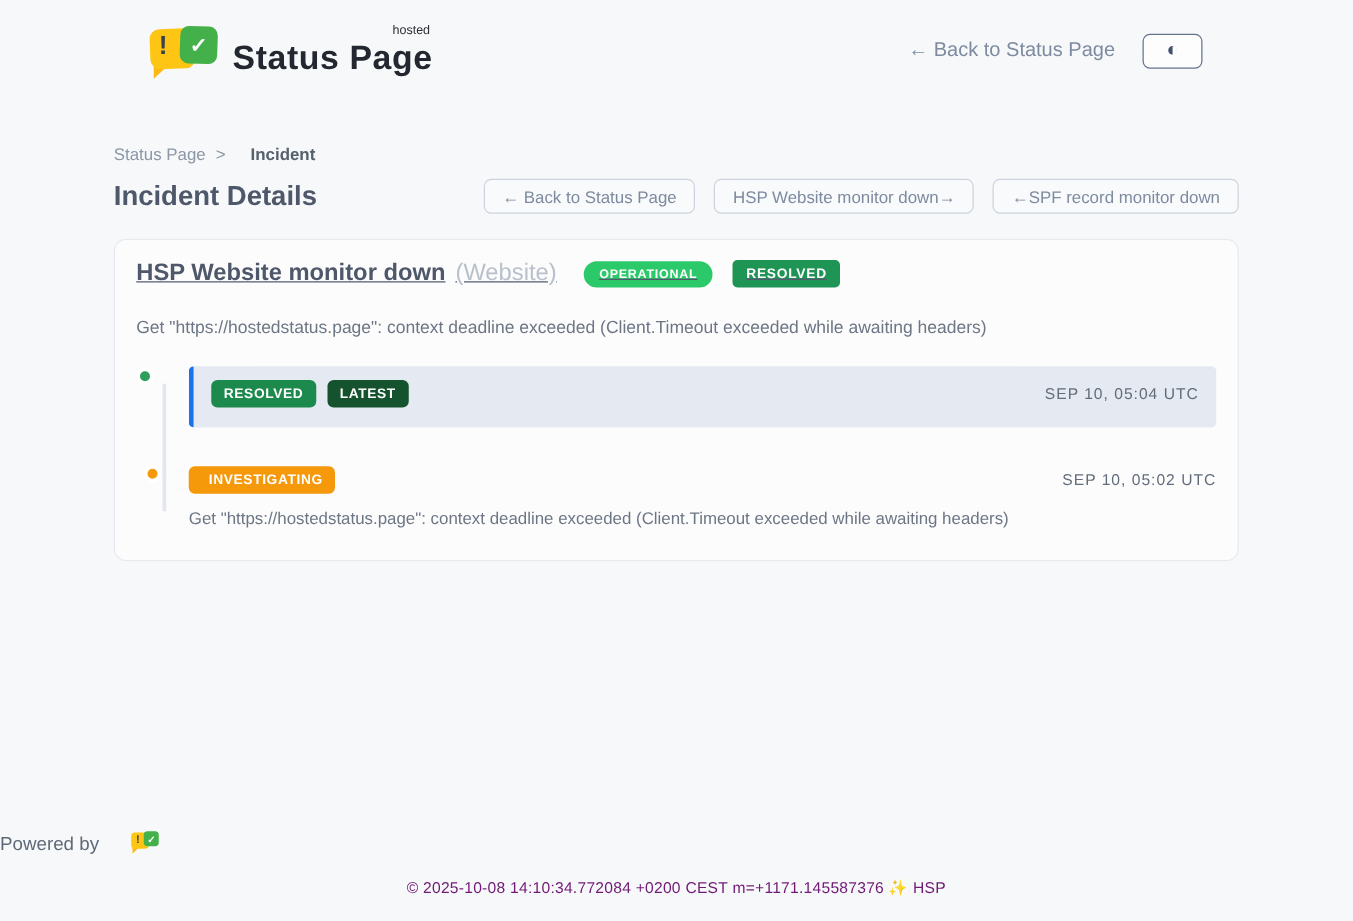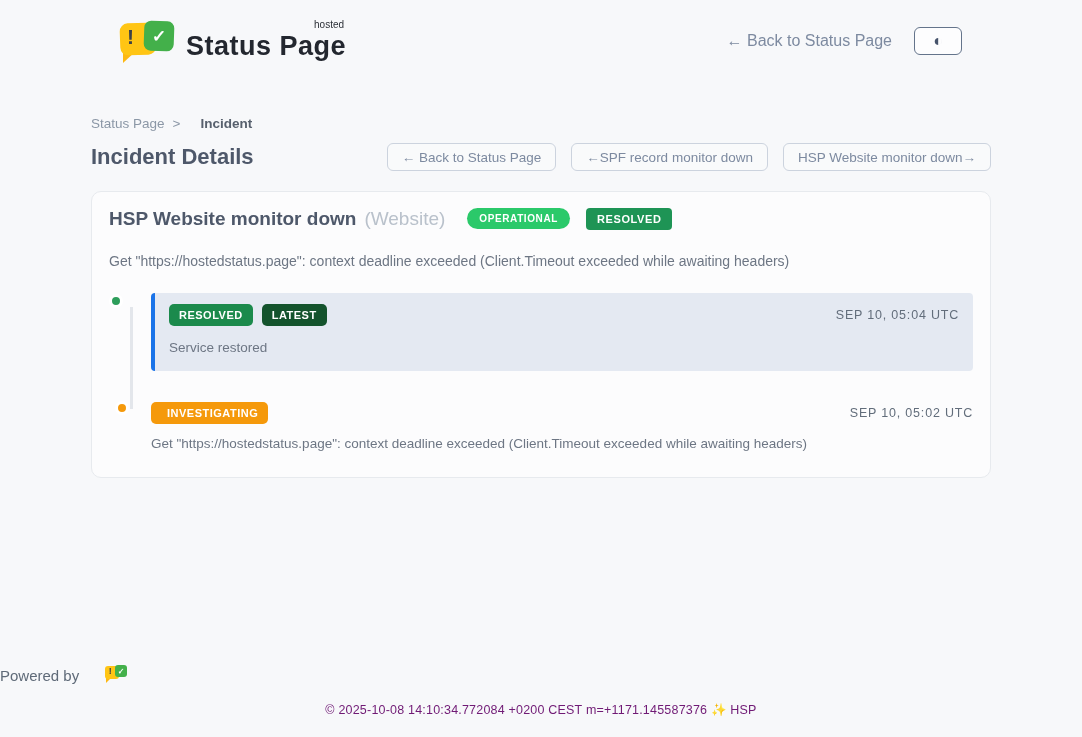--- a/index.html
+++ b/index.html
@@ -171,8 +171,8 @@
     <h1 class="page-title">Incident Details</h1>
     <div class="nav-buttons">
       <button class="nav-btn">← Back to Status Page</button>
+      <button class="nav-btn">HSP Website monitor down→</button>
       <button class="nav-btn">←SPF record monitor down</button>
-      <button class="nav-btn">HSP Website monitor down→</button>
     </div>
   </div>
 

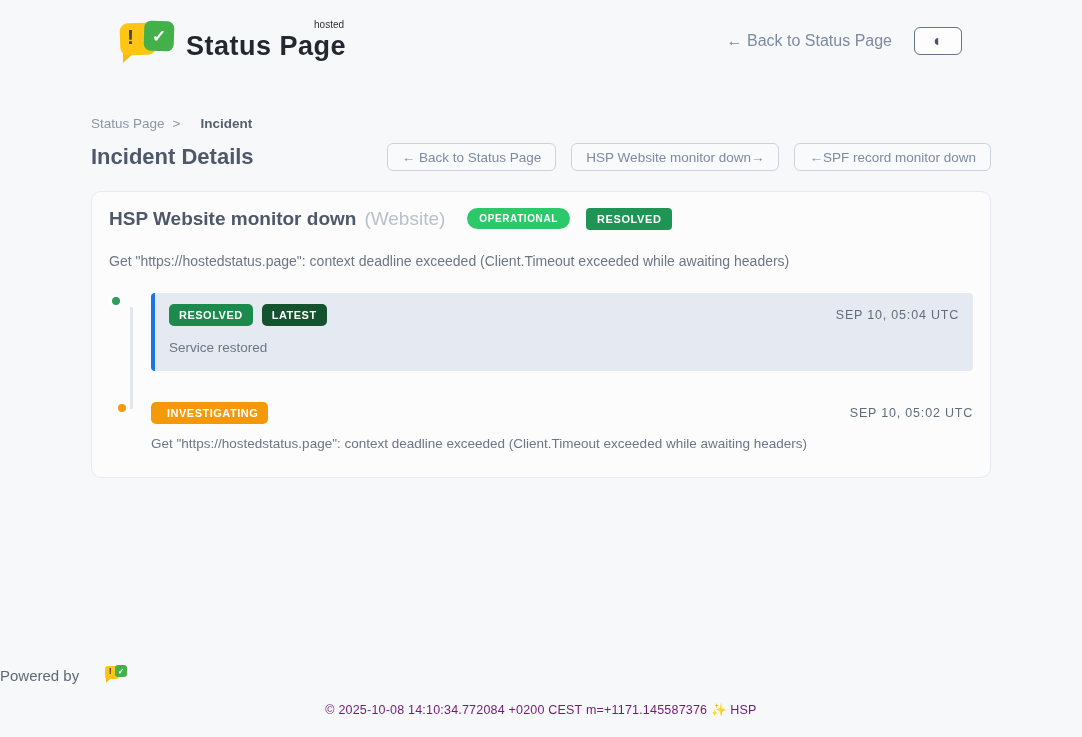--- a/index.html
+++ b/index.html
@@ -68,7 +68,7 @@
     margin-top:20px; background:#fcfcfd; border:1px solid #e7eaee;
     border-radius:10px; padding:16px 17px 26px 17px;
   }
-  .card-title-row { display:flex; align-items:flex-start; gap:8px; }
+  .card-title-row { display:flex; align-items:flex-end; gap:8px;text-decoration:underline; }
   .incident-title { font-size:19px; font-weight:bold; color:#4e586a; }
   .incident-component { font-size:19px; color:#b9c1cb; font-weight:normal; }
   .badge {

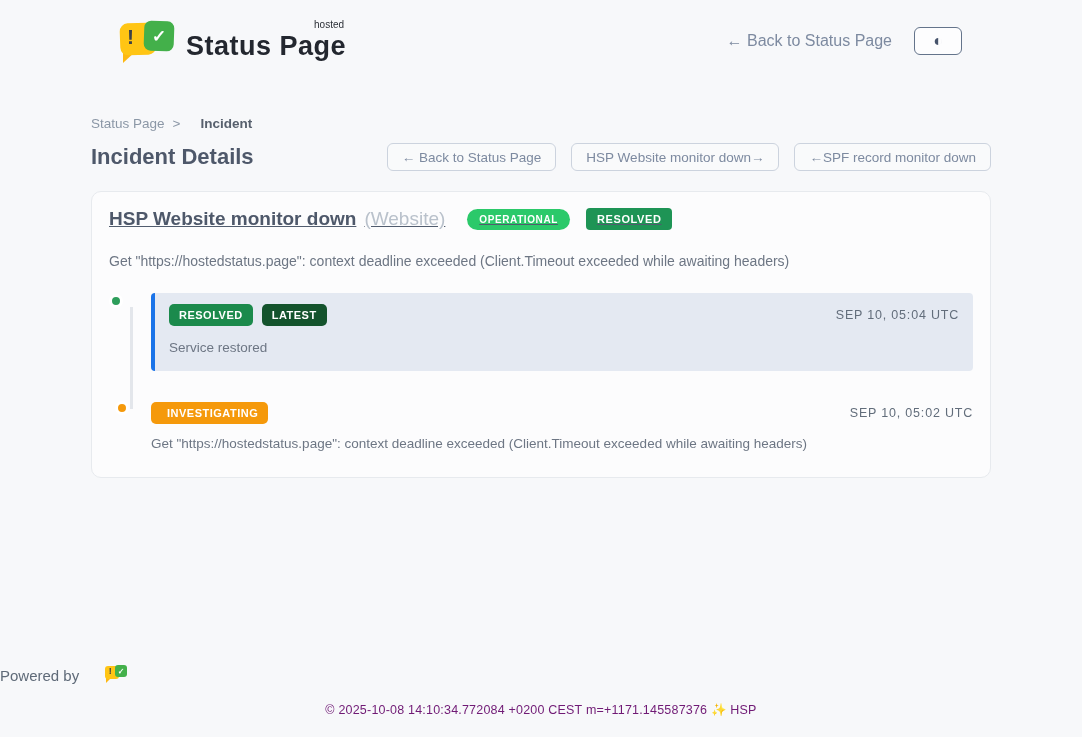--- a/index.html
+++ b/index.html
@@ -195,7 +195,6 @@
           <span class="tl-badge latest">LATEST</span>
           <span class="tl-time">SEP 10, 05:04 UTC</span>
         </div>
-        <div class="tl-msg">Service restored</div>
       </div>
 
       <div class="tl-entry plain">

